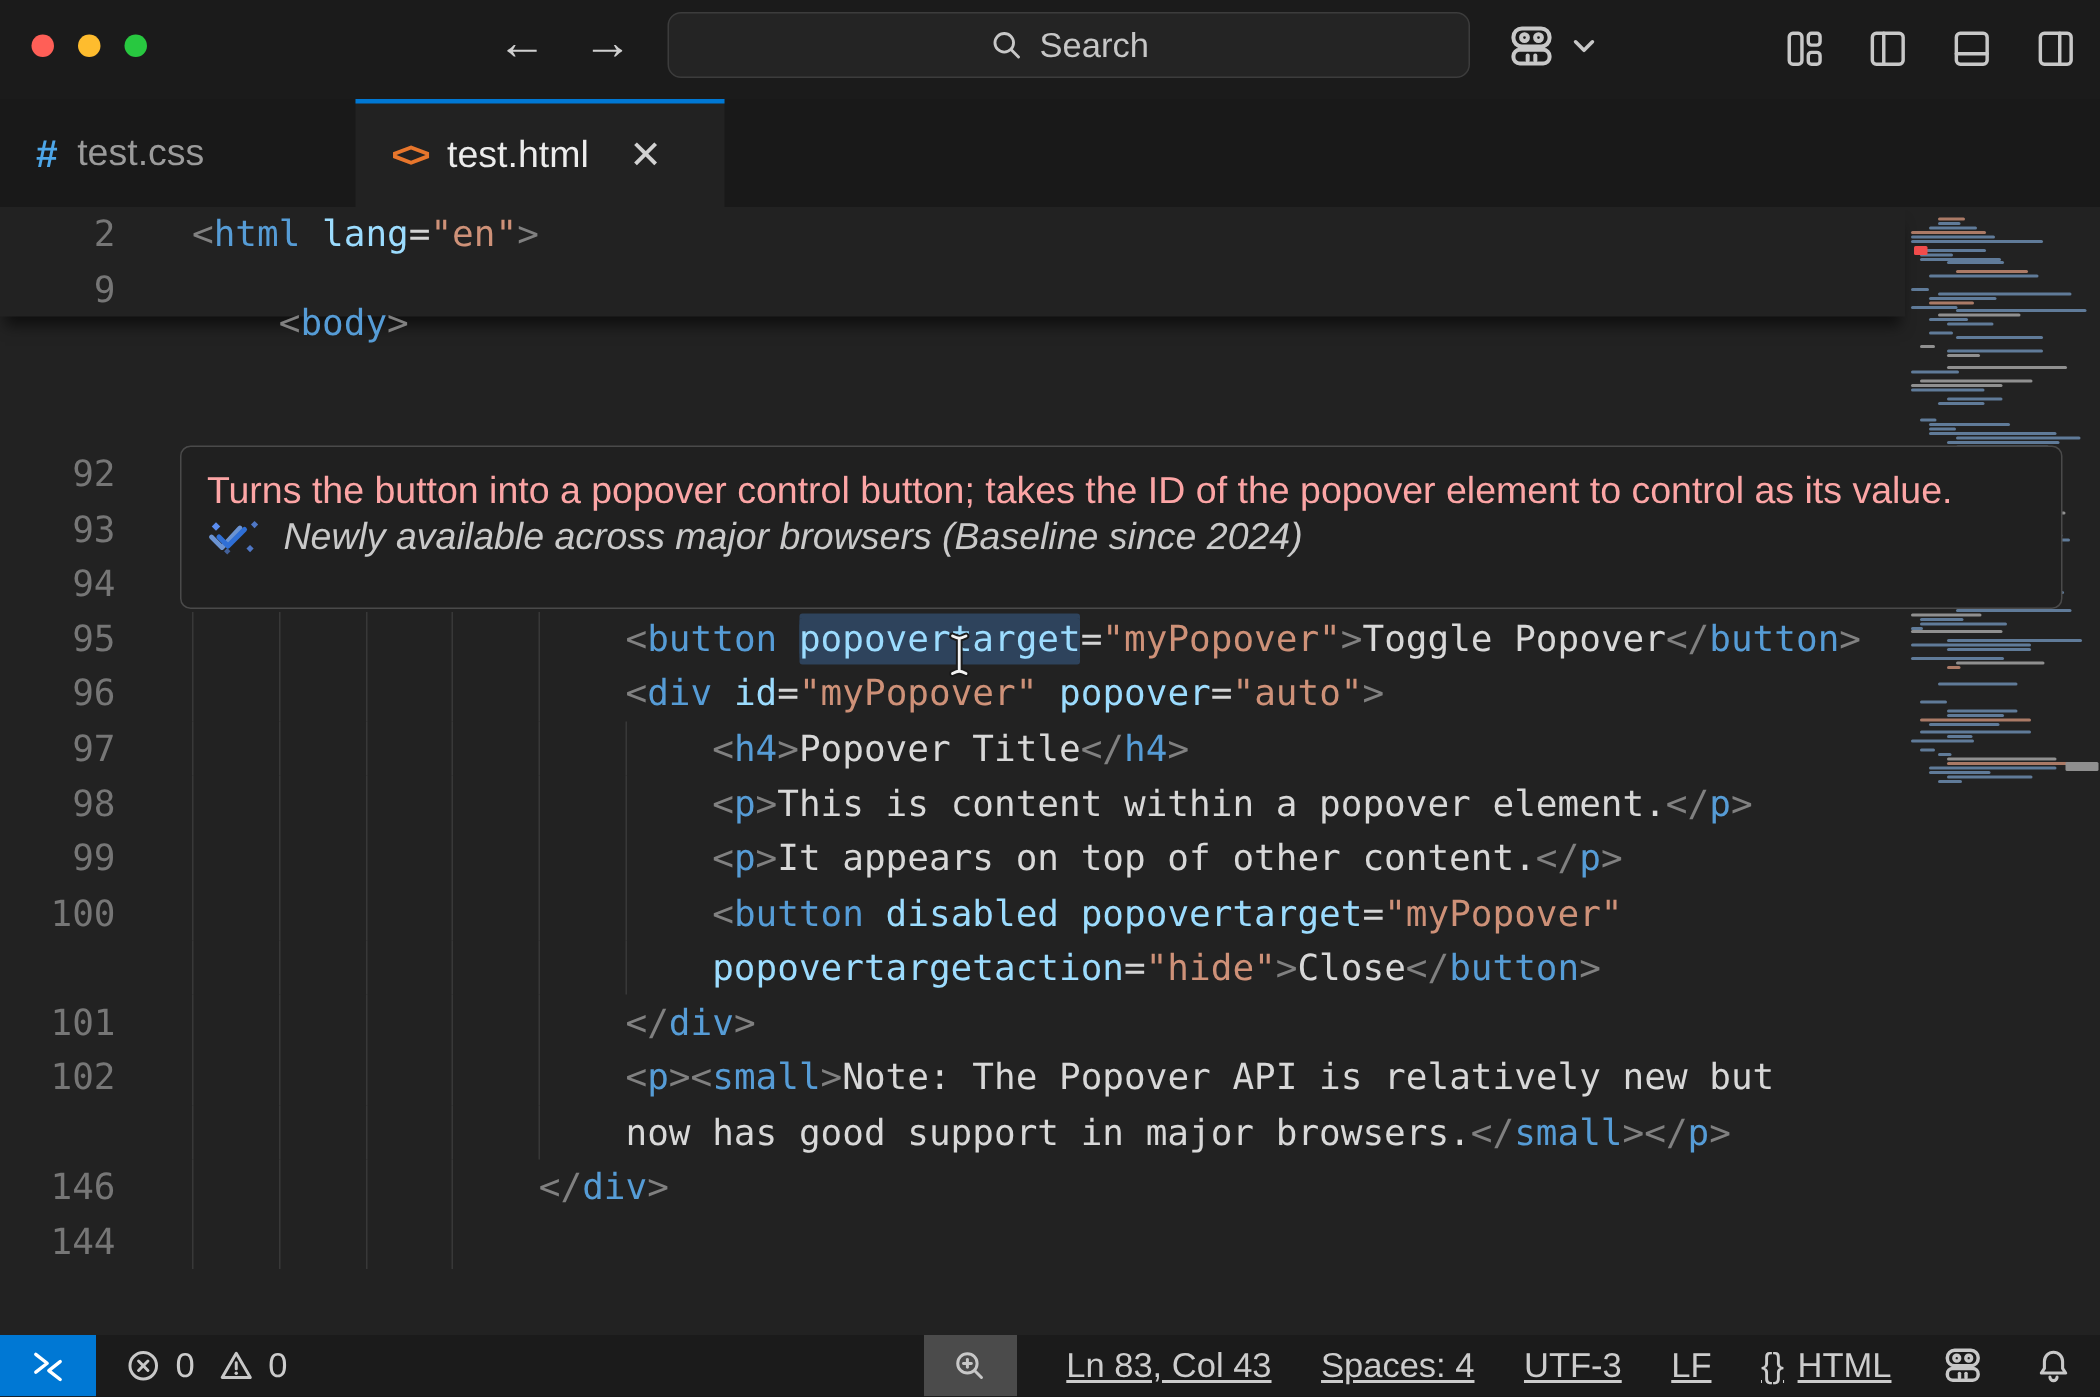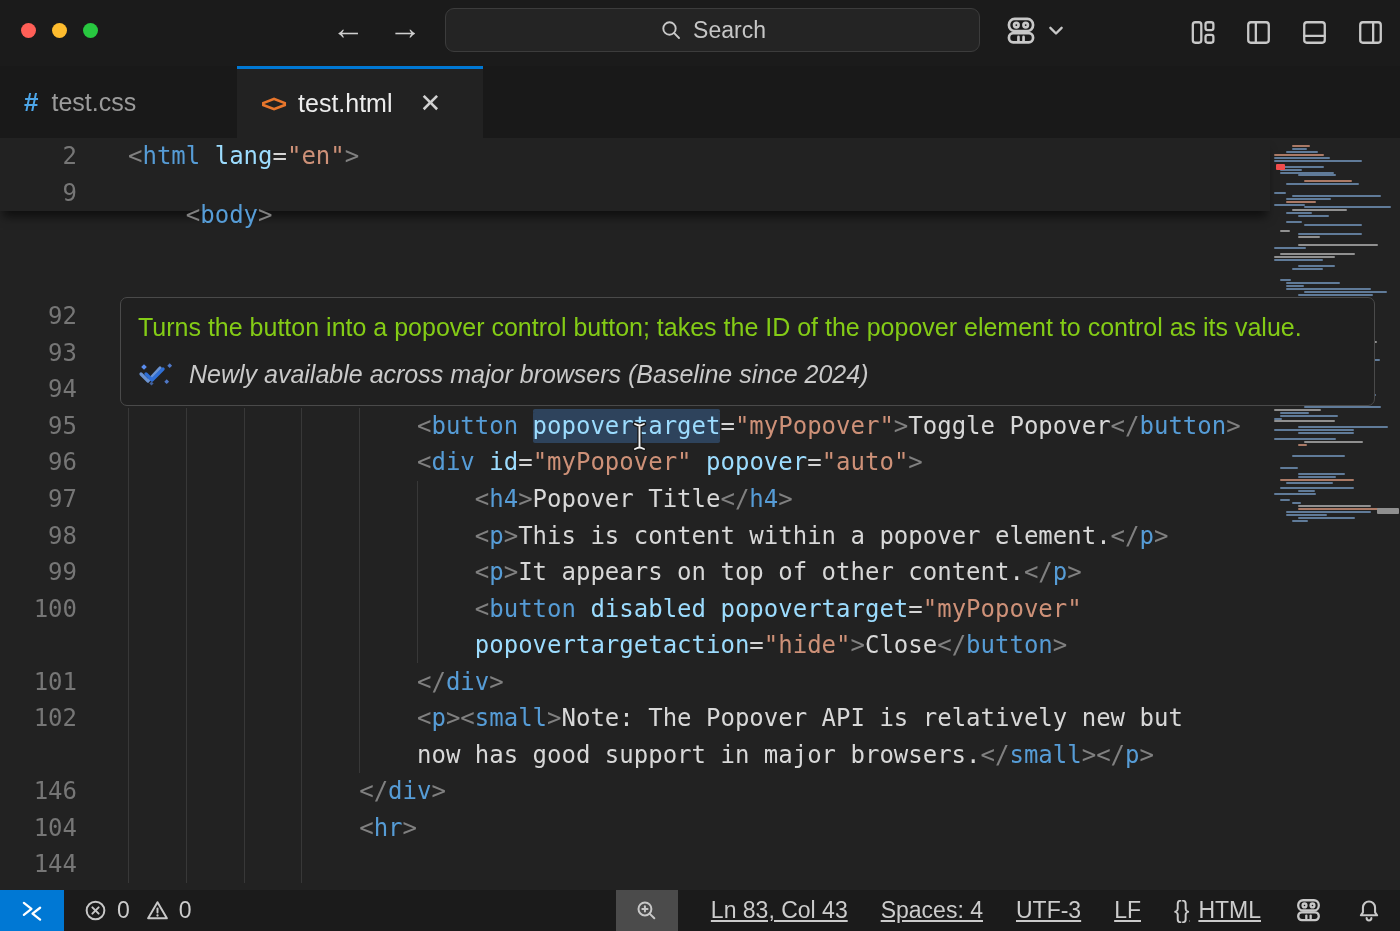--- a/index.html
+++ b/index.html
@@ -49,7 +49,7 @@
   .tooltip{position:absolute;left:120px;top:297px;width:1255px;height:109px;background:#202020;
            border:1.5px solid #4a4a4a;border-radius:7px;z-index:40;box-sizing:border-box;
            padding:15px 17px;}
-  .tt-line1{font-size:25px;color:#84cc16;}
+  .tt-line1{font-size:25px;color:#fca5a5;}
   .tt-line2{margin-top:18px;display:flex;align-items:center;gap:11px;font-size:25px;
             font-style:italic;color:#c9c9c9;}
 

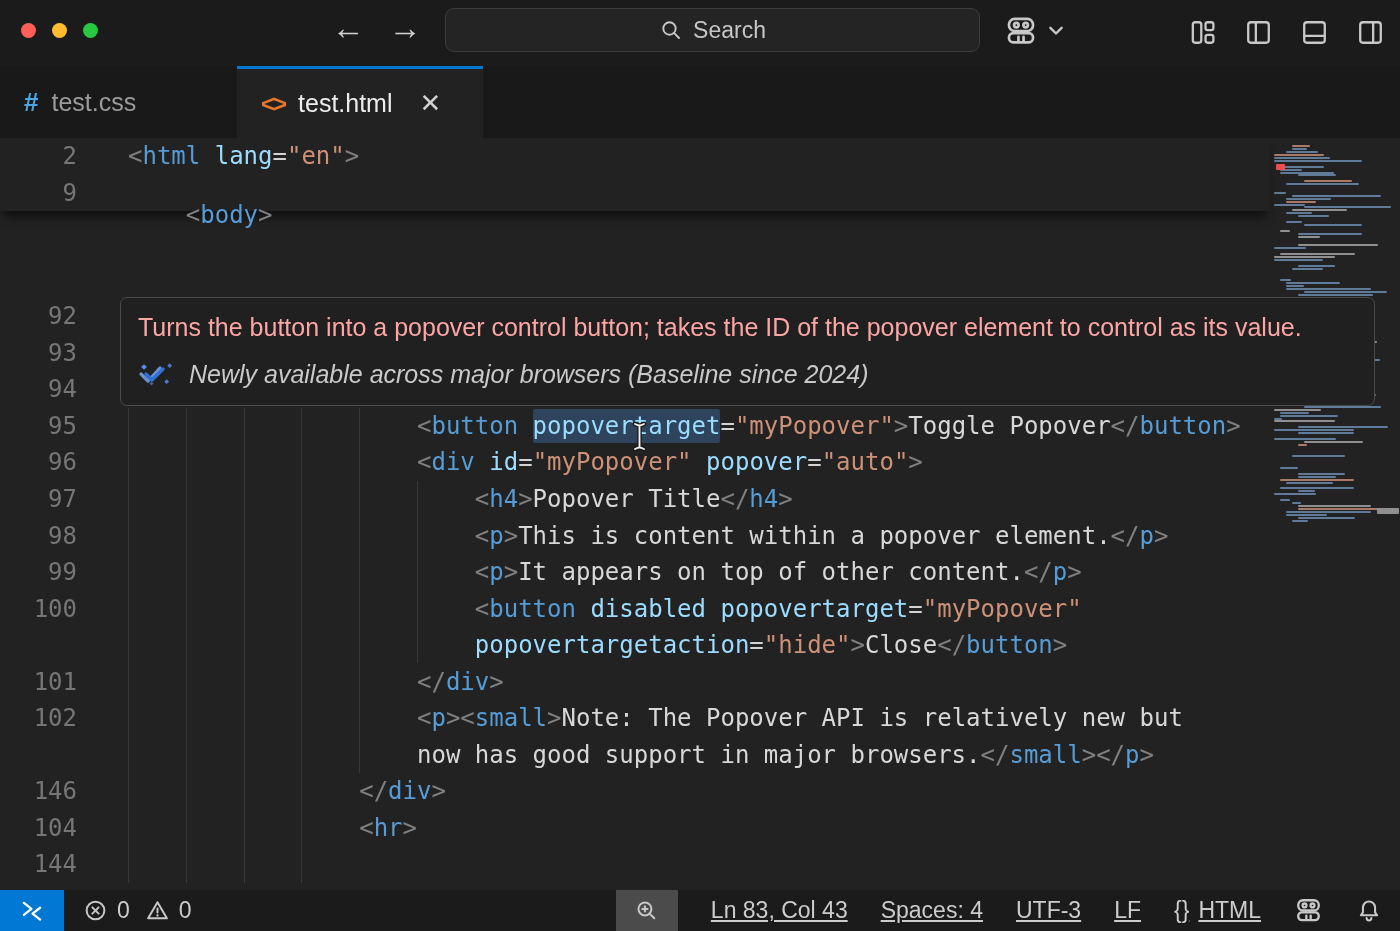--- a/index.html
+++ b/index.html
@@ -50,7 +50,7 @@
            border:1.5px solid #4a4a4a;border-radius:7px;z-index:40;box-sizing:border-box;
            padding:15px 17px;}
   .tt-line1{font-size:25px;color:#fca5a5;}
-  .tt-line2{margin-top:18px;display:flex;align-items:center;gap:11px;font-size:25px;
+  .tt-line2{margin-top:2px;display:flex;align-items:center;gap:11px;font-size:25px;
             font-style:italic;color:#c9c9c9;}
 
   

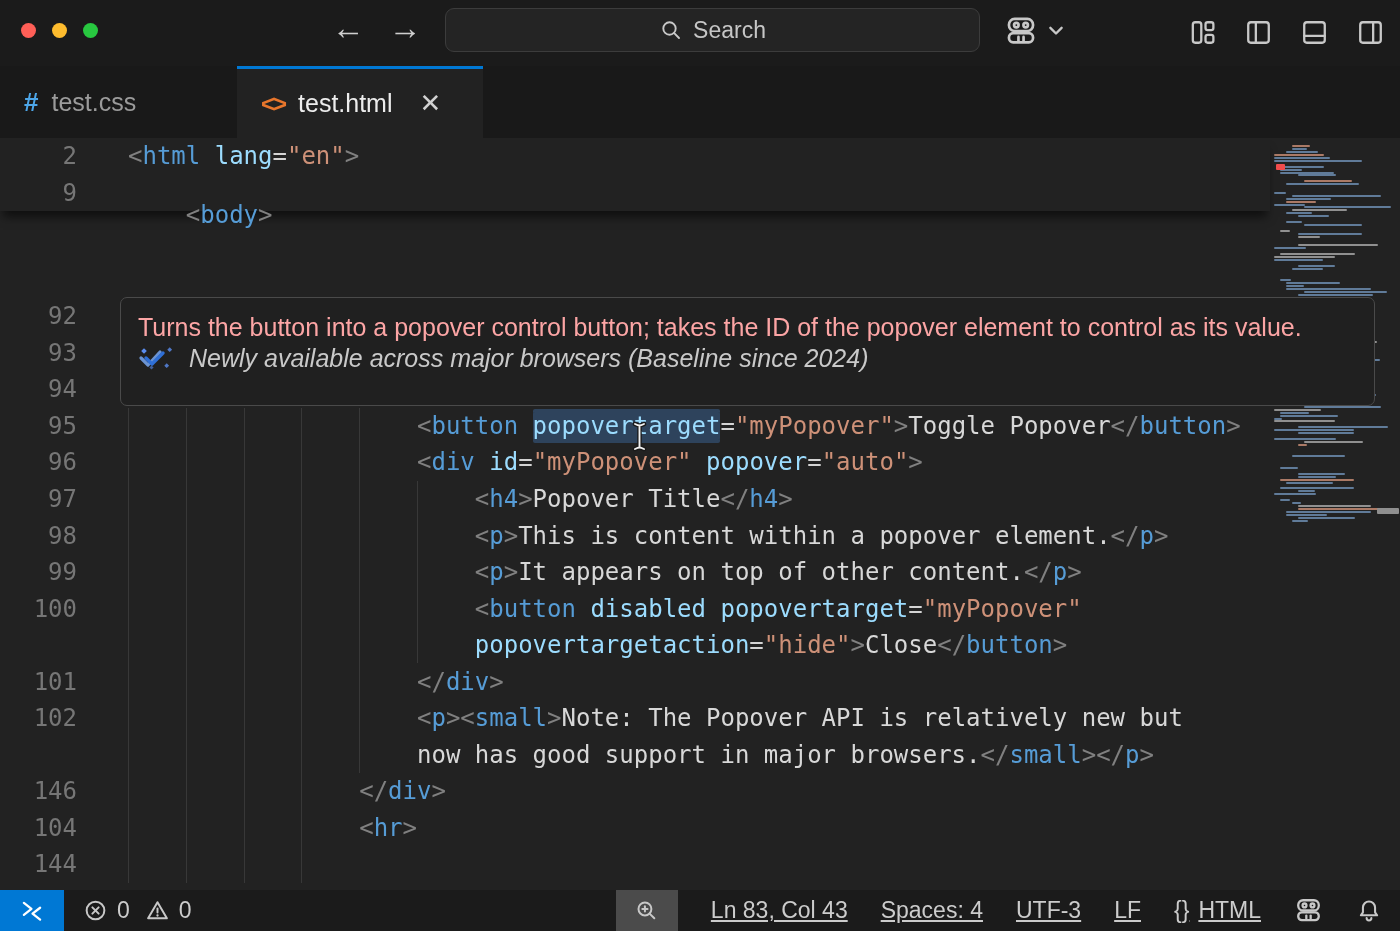--- a/index.html
+++ b/index.html
@@ -160,7 +160,6 @@
         <div class="code-row"><i class="guide" style="left: 128px;"></i><i class="guide" style="left: 185.8px;"></i><i class="guide" style="left: 243.6px;"></i><i class="guide" style="left: 301.4px;"></i><i class="guide" style="left: 359.2px;"></i><span class="line-num">102</span><span class="line-code" style="margin-left: 340px;"><span class="tk-p">&lt;</span><span class="tk-t">p</span><span class="tk-p">&gt;&lt;</span><span class="tk-t">small</span><span class="tk-p">&gt;</span><span class="tk-x">Note: The Popover API is relatively new but</span></span></div>
         <div class="code-row"><i class="guide" style="left: 128px;"></i><i class="guide" style="left: 185.8px;"></i><i class="guide" style="left: 243.6px;"></i><i class="guide" style="left: 301.4px;"></i><i class="guide" style="left: 359.2px;"></i><span class="line-num"></span><span class="line-code" style="margin-left: 340px;"><span class="tk-x">now has good support in major browsers.</span><span class="tk-p">&lt;/</span><span class="tk-t">small</span><span class="tk-p">&gt;&lt;/</span><span class="tk-t">p</span><span class="tk-p">&gt;</span></span></div>
         <div class="code-row"><i class="guide" style="left: 128px;"></i><i class="guide" style="left: 185.8px;"></i><i class="guide" style="left: 243.6px;"></i><i class="guide" style="left: 301.4px;"></i><span class="line-num">146</span><span class="line-code" style="margin-left: 282.2px;"><span class="tk-p">&lt;/</span><span class="tk-t">div</span><span class="tk-p">&gt;</span></span></div>
-        <div class="code-row"><i class="guide" style="left: 128px;"></i><i class="guide" style="left: 185.8px;"></i><i class="guide" style="left: 243.6px;"></i><i class="guide" style="left: 301.4px;"></i><span class="line-num">104</span><span class="line-code" style="margin-left: 282.2px;"><span class="tk-p">&lt;</span><span class="tk-t">hr</span><span class="tk-p">&gt;</span></span></div>
         <div class="code-row"><i class="guide" style="left: 128px;"></i><i class="guide" style="left: 185.8px;"></i><i class="guide" style="left: 243.6px;"></i><i class="guide" style="left: 301.4px;"></i><span class="line-num">144</span><span class="line-code" style="margin-left: 51px;"></span></div>
       </div>
     <div class="sticky">

